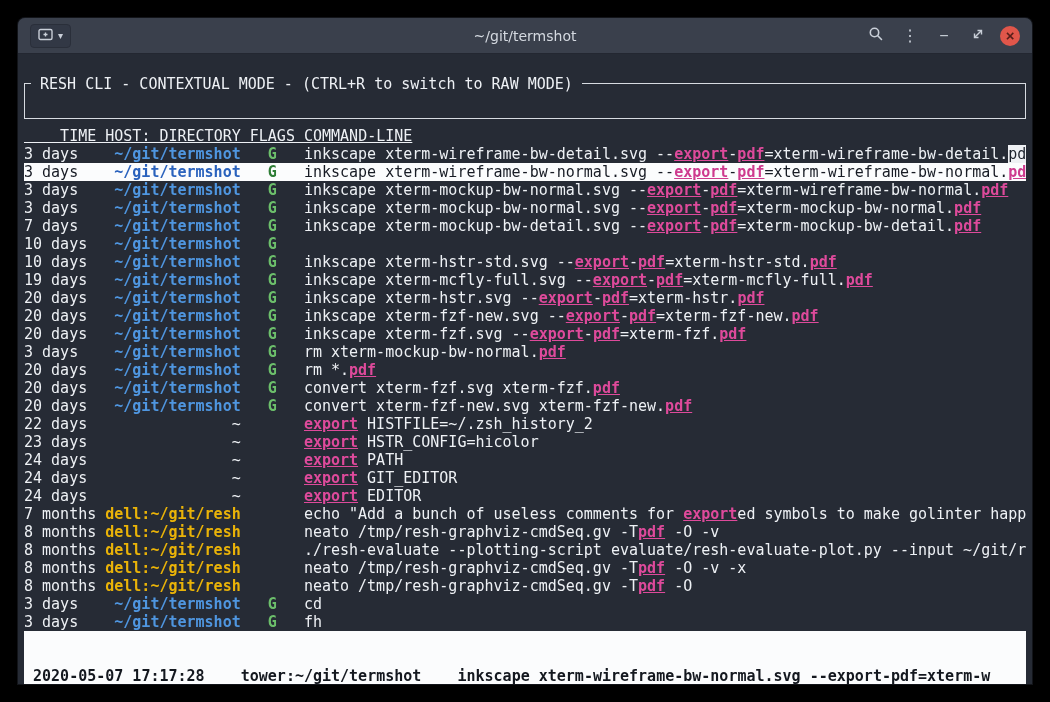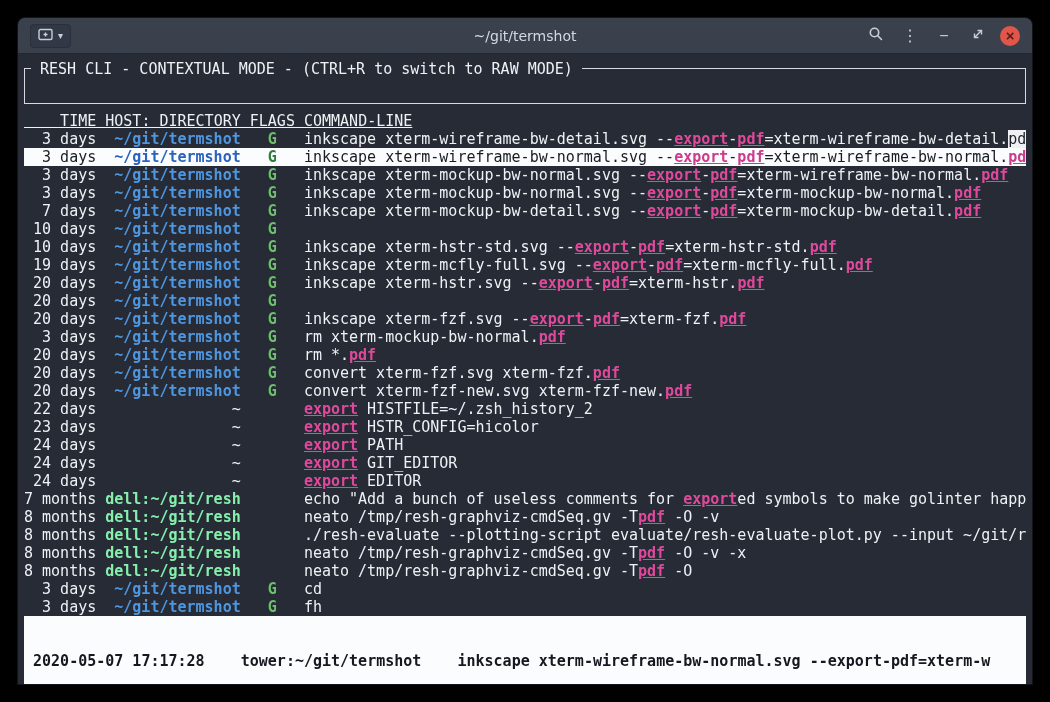--- a/index.html
+++ b/index.html
@@ -22,7 +22,7 @@
              font-weight:bold;line-height:15px;display:flex;align-items:center;justify-content:center;
              border:none;cursor:pointer;}
   
-  .terminal{position:relative;height:629px;padding:6px 6px 0;font-size:15px;line-height:18px;color:#eef1f5;}
+  .terminal{position:relative;height:629px;padding:21px 6px 0;font-size:15px;line-height:18px;color:#eef1f5;}
   .promptbox{position:relative;border:1px solid #d7dbe1;margin-top:8px;padding:8px;height:36px;}
   .boxtitle{position:absolute;top:-9px;left:6px;background:#262b35;white-space:pre;color:#eef1f5;}
   .prompt-line{white-space:pre;height:18px;}

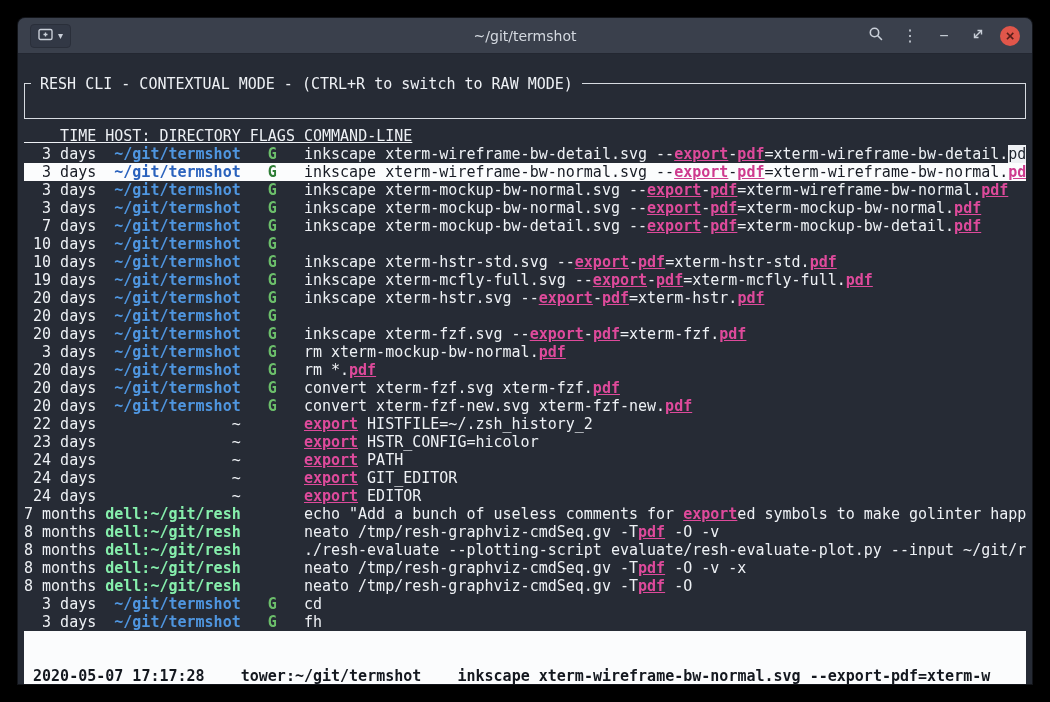--- a/index.html
+++ b/index.html
@@ -31,7 +31,7 @@
   .header-line span{text-decoration:underline;}
   
   .row{display:flex;white-space:pre;height:18px;}
-  .c-time{flex:none;width:8ch;text-align:right;}
+  .c-time{flex:none;width:8ch;}
   .c-host{flex:none;width:15ch;margin-left:1ch;text-align:right;}
   .c-flag{flex:none;width:5ch;margin-left:1ch;text-indent:2ch;color:#6cbf6b;font-weight:bold;}
   .c-cmd{flex:1;margin-left:1ch;overflow:hidden;}

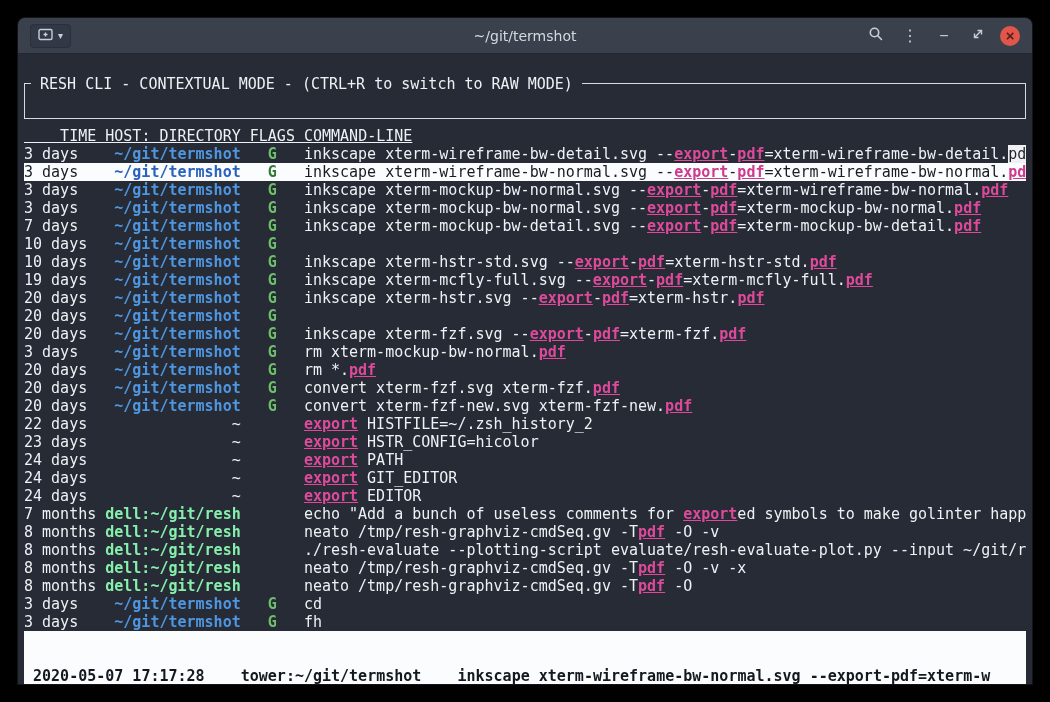--- a/index.html
+++ b/index.html
@@ -162,6 +162,7 @@
     <span class="c-time">20 days</span>
     <span class="c-host hc-blue">~/git/termshot</span>
     <span class="c-flag">G</span>
+    <span class="c-cmd"><span class="seg-p">inkscape xterm-fzf-new.svg --</span><span class="seg-m">export</span><span class="seg-p">-</span><span class="seg-m">pdf</span><span class="seg-p">=xterm-fzf-new.</span><span class="seg-m">pdf</span></span>
   </div>
         <div class="row">
     <span class="c-time">20 days</span>

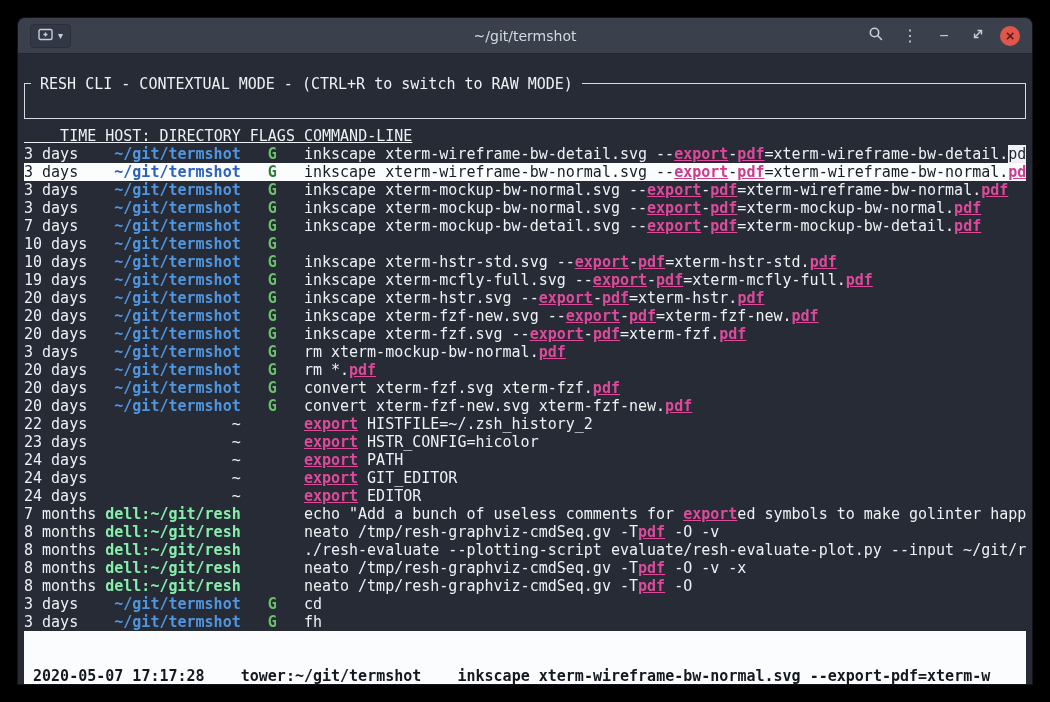--- a/index.html
+++ b/index.html
@@ -36,7 +36,7 @@
   .c-flag{flex:none;width:5ch;margin-left:1ch;text-indent:2ch;color:#6cbf6b;font-weight:bold;}
   .c-cmd{flex:1;margin-left:1ch;overflow:hidden;}
   .hc-blue{color:#4f96e0;font-weight:bold;}
-  .hc-red{color:#86efac;font-weight:bold;}
+  .hc-red{color:#eab308;font-weight:bold;}
   .hc-plain{color:inherit;}
   .seg-m{color:#de4a9b;font-weight:bold;text-decoration:underline;}
   .seg-i{background:#eef0f3;color:#1c212b;}

